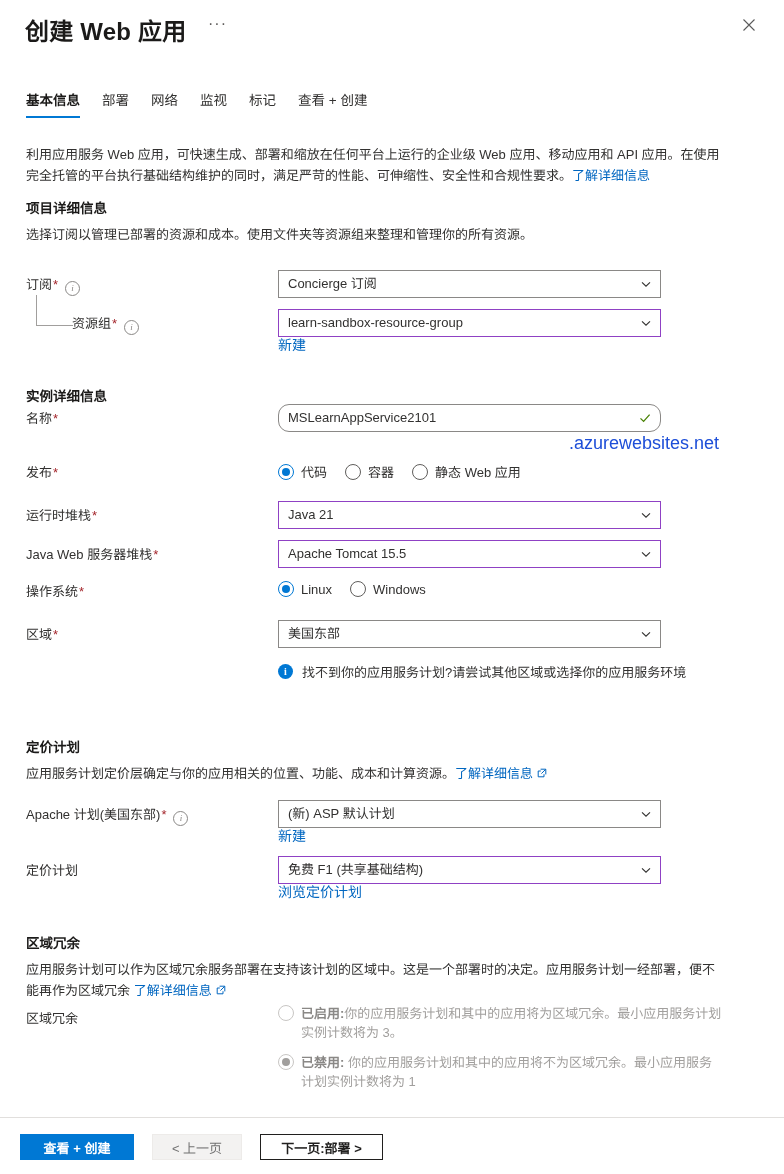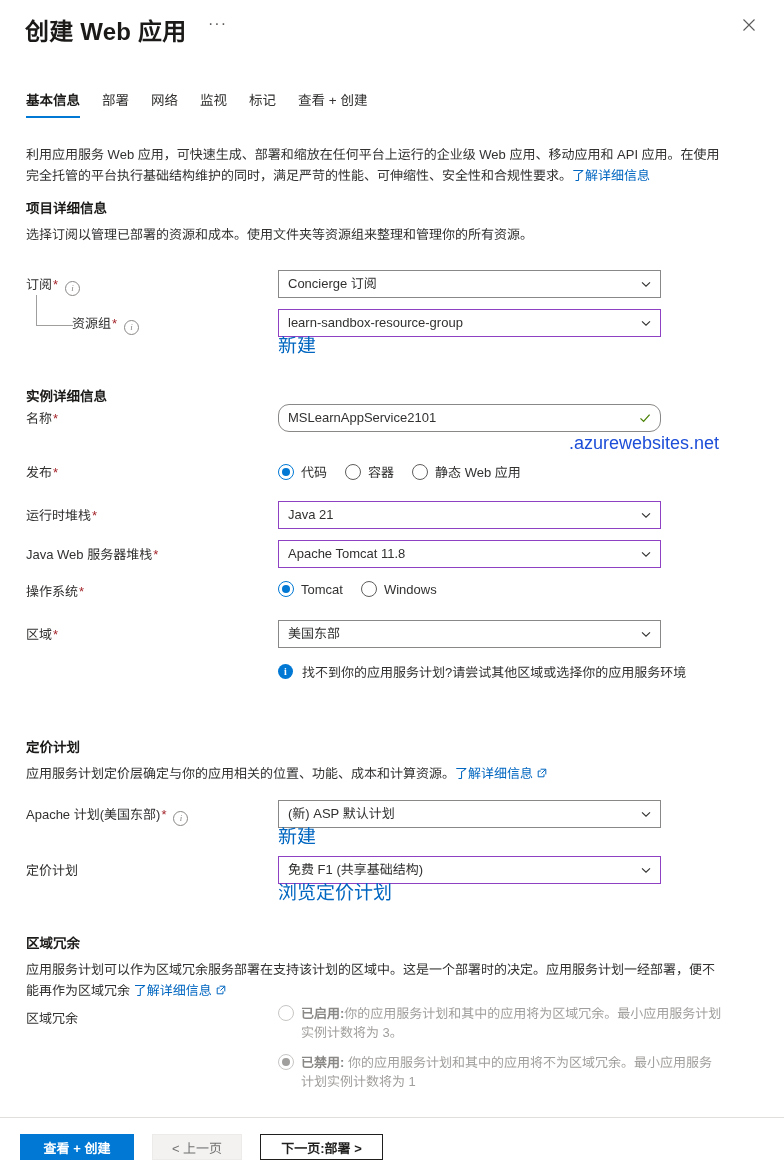--- a/index.html
+++ b/index.html
@@ -206,7 +206,7 @@
   .sub-link {
     position: absolute;
     left: 278px;
-    font-size: 19px;
+    font-size: 14px;
     line-height: 17px;
   }
   .suffix {

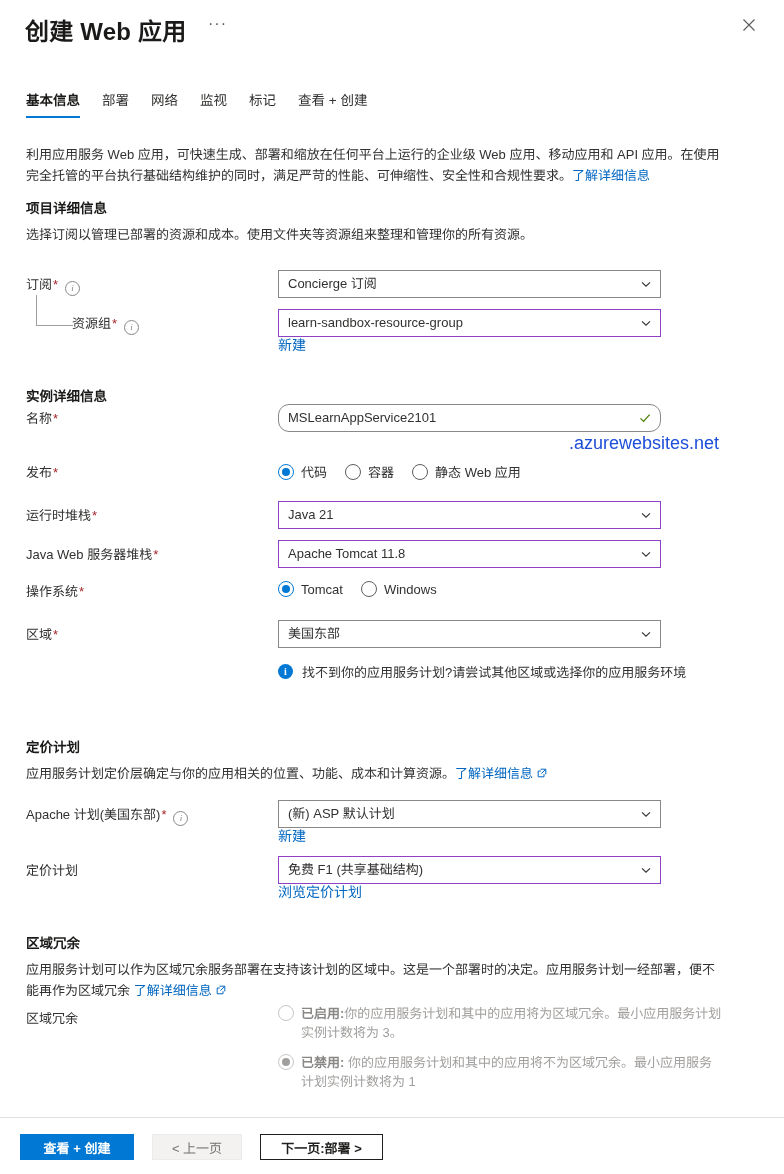--- a/index.html
+++ b/index.html
@@ -473,7 +473,7 @@
   <span>Java Web 服务器堆栈</span><span class="req">*</span>
 </div>
 <div class="ctrl focused" style="top:540px;">
-  <span class="val">Apache Tomcat 11.8</span>
+  <span class="val">Apache Tomcat 15.5</span>
   <span class="chevron">
     <svg width="12" height="12" viewBox="0 0 12 12" fill="none" stroke="currentColor" stroke-width="1.1">
         <path d="M2 4.3 L6 8.2 L10 4.3"></path>

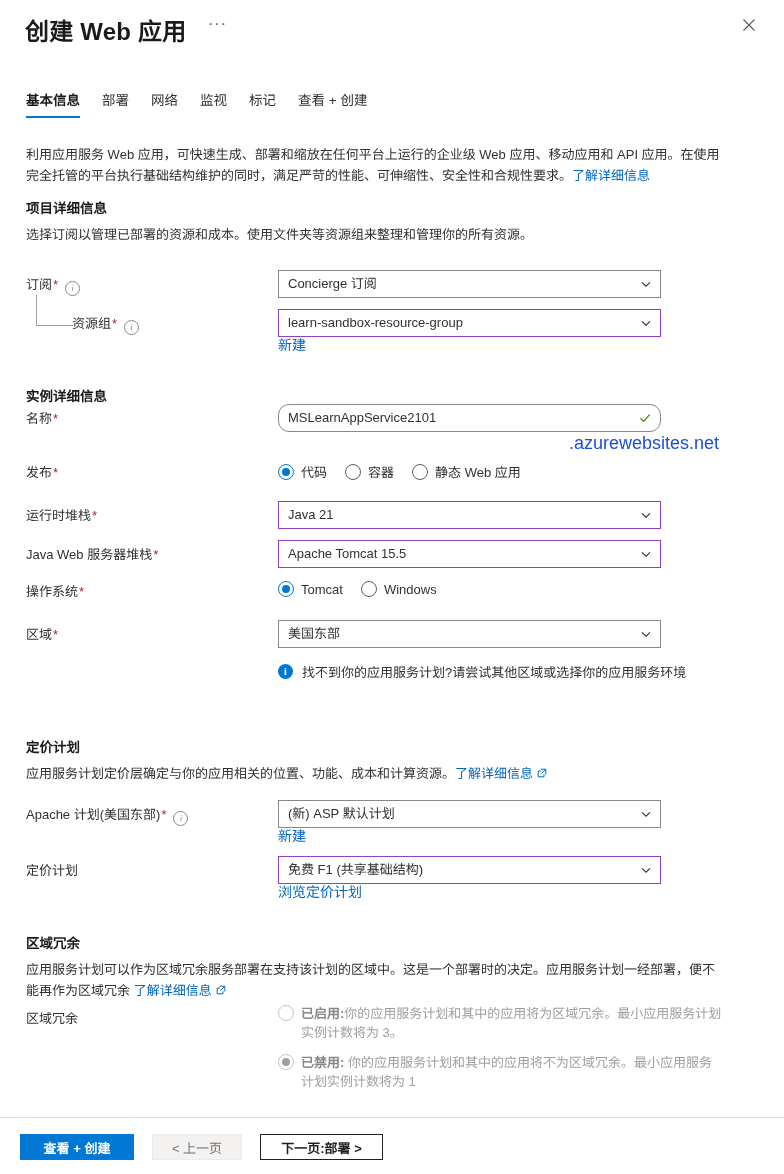--- a/index.html
+++ b/index.html
@@ -487,7 +487,7 @@
 <div class="radio-row" style="top:581px;">
   <div class="radio-item">
     <span class="radio checked"></span>
-    <span>Tomcat</span>
+    <span>Linux</span>
   </div>
   <div class="radio-item">
     <span class="radio"></span>

